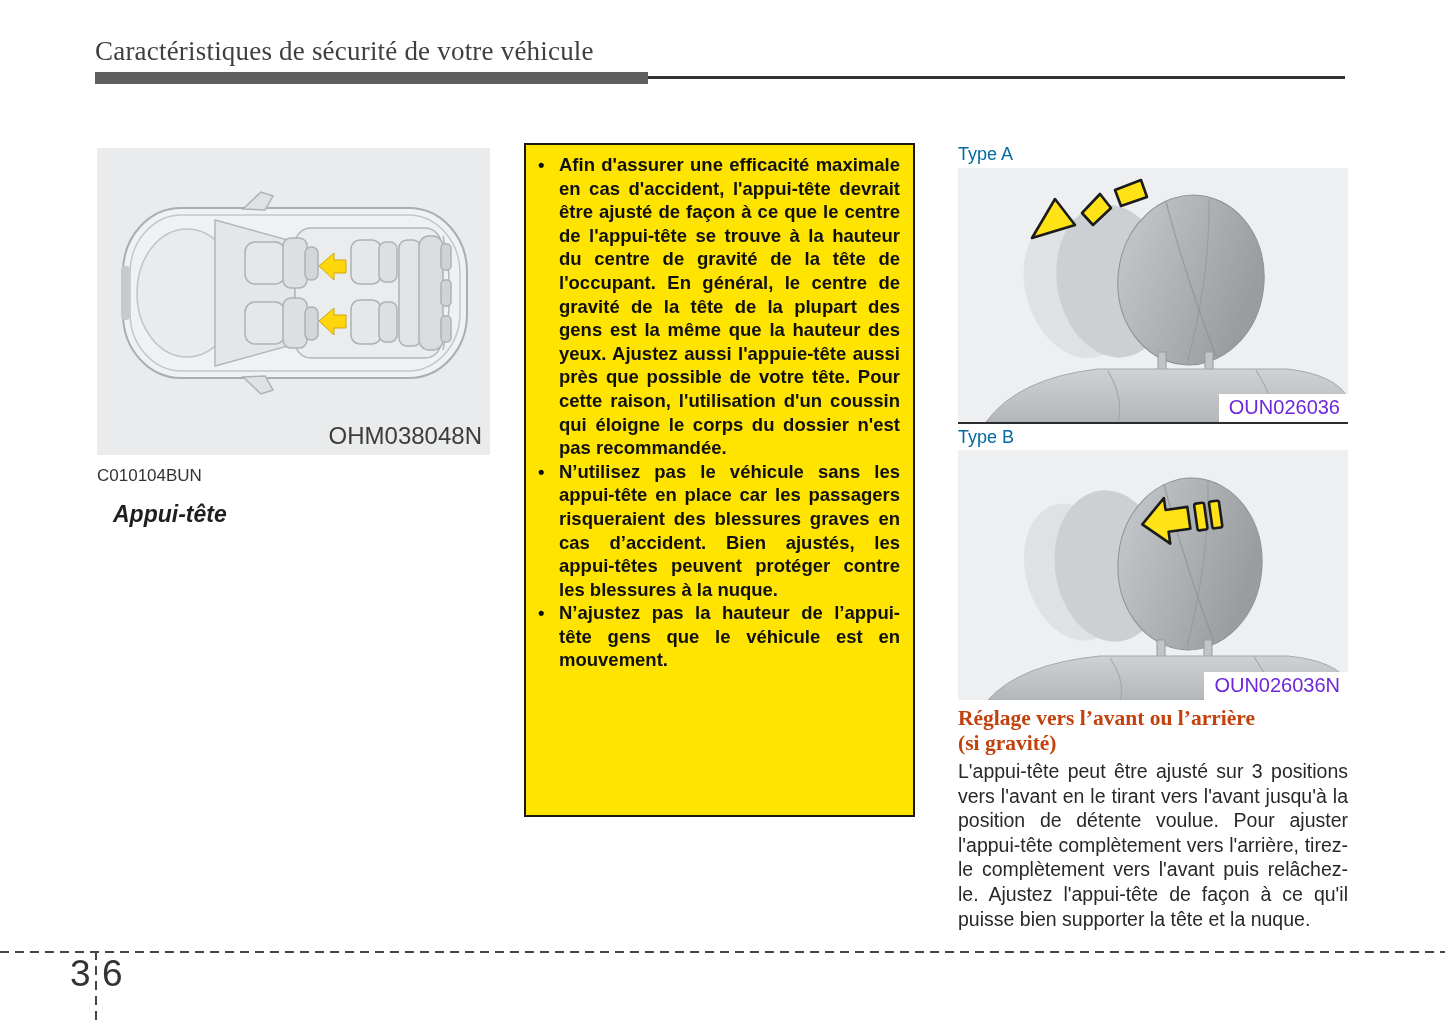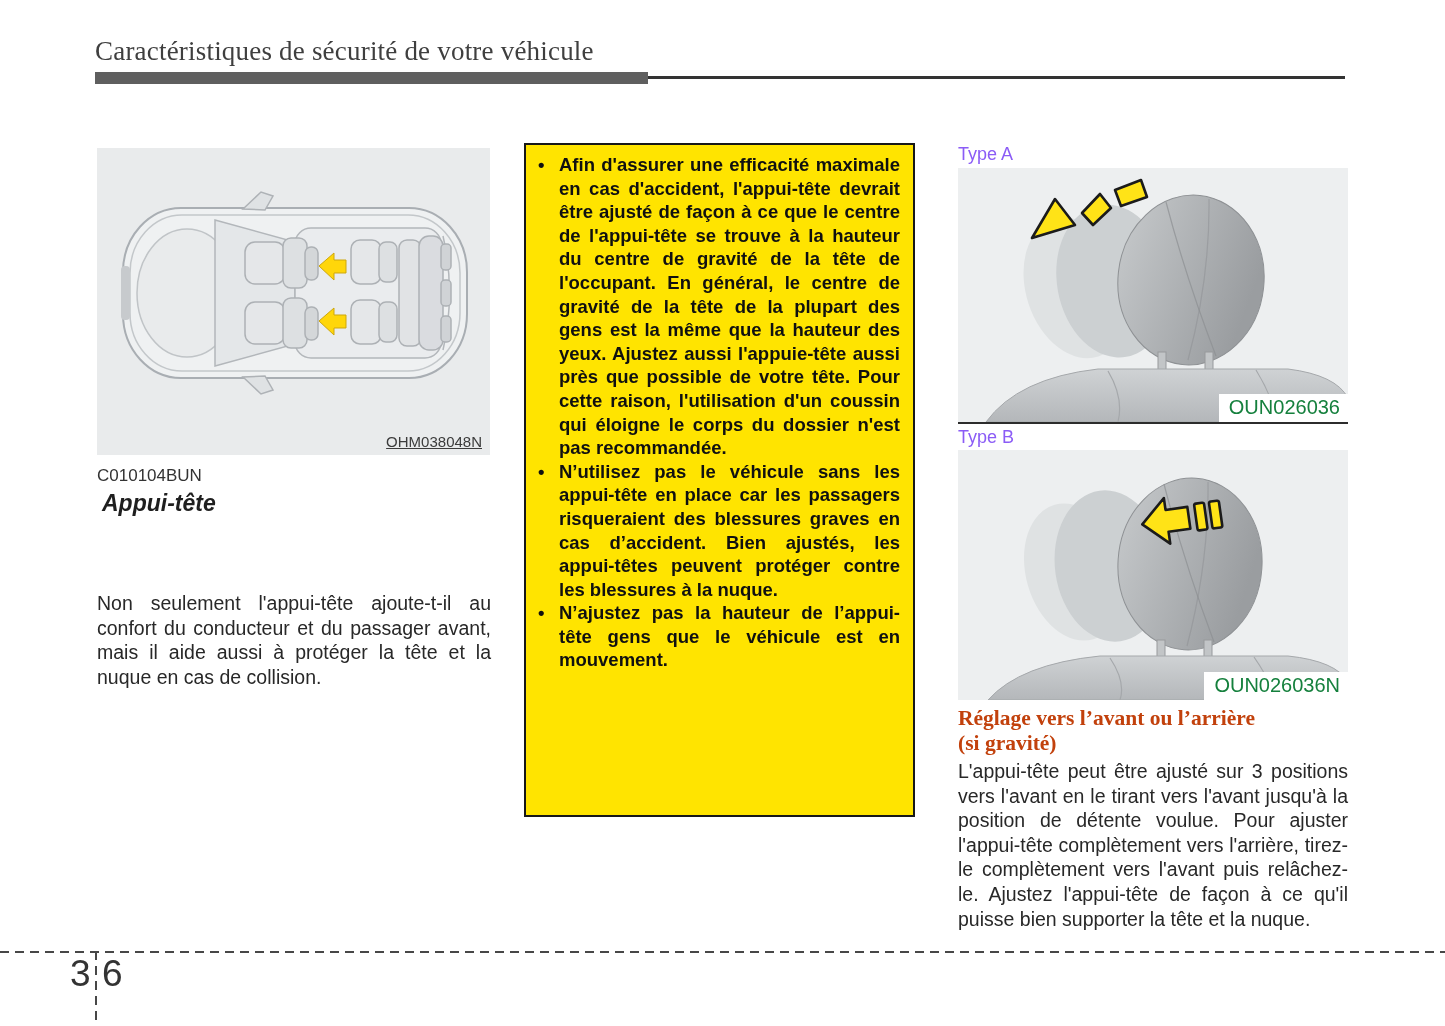--- a/index.html
+++ b/index.html
@@ -38,7 +38,7 @@
                 text-align:justify;color:#101010;}
 
   
-  .type-label{position:absolute;font-size:18px;color:#8b5cf6;}
+  .type-label{position:absolute;font-size:18px;color:#0369a1;}
   .tla{left:958px;top:144px;}
   .tlb{left:958px;top:427px;}
   .seat-figure{position:absolute;left:958px;width:390px;margin:0;background:#edeff0;}

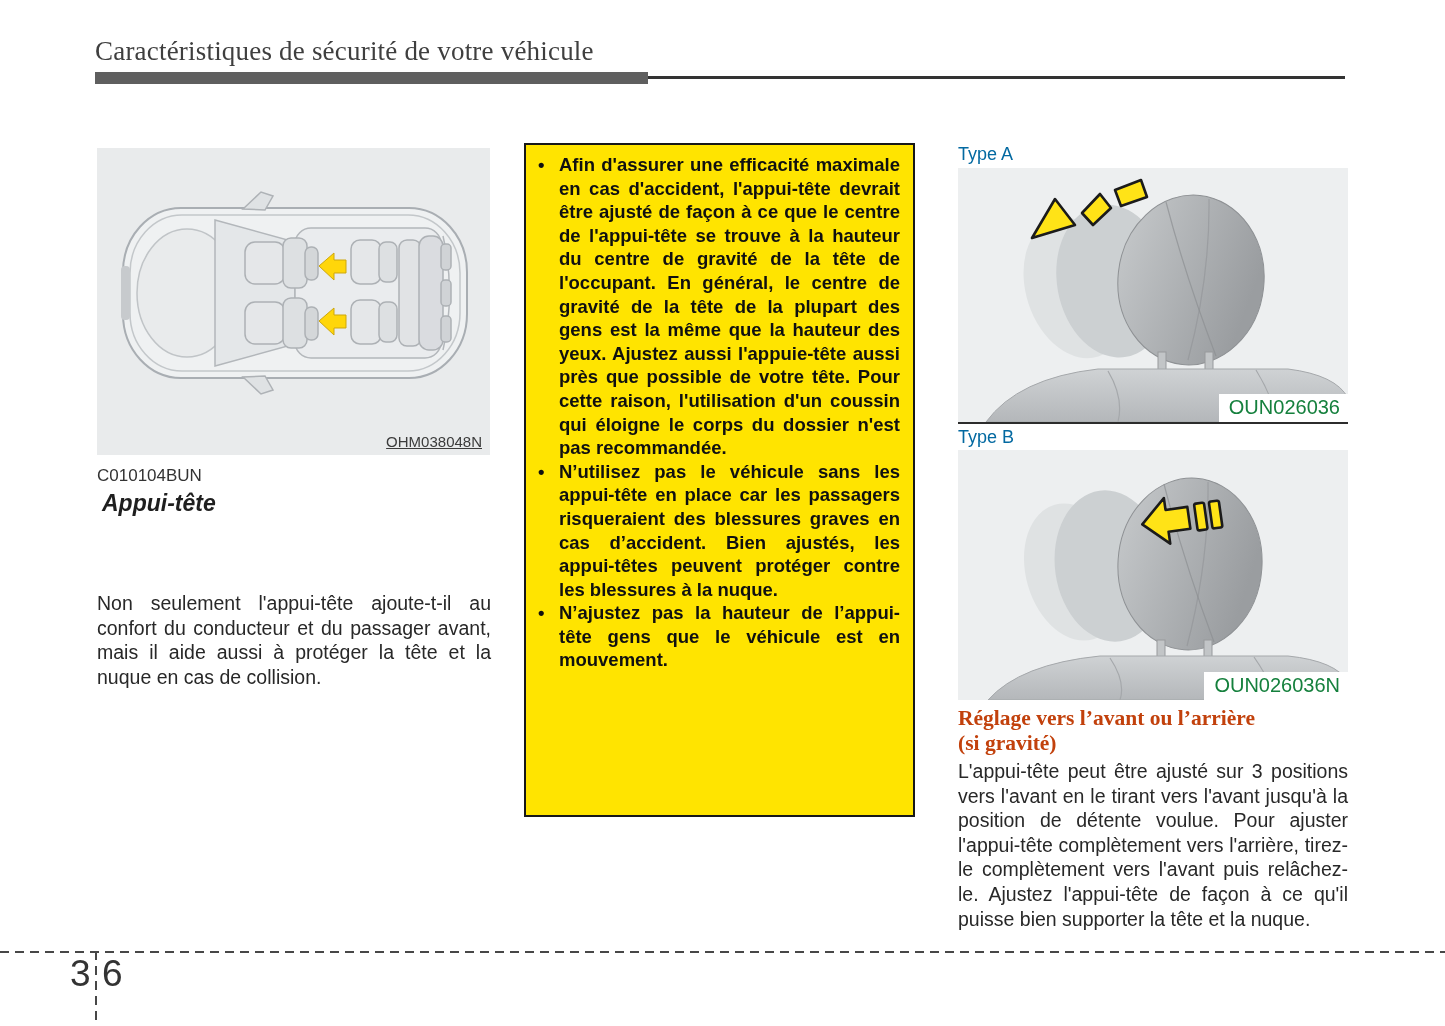--- a/index.html
+++ b/index.html
@@ -44,7 +44,7 @@
   .seat-figure{position:absolute;left:958px;width:390px;margin:0;background:#edeff0;}
   .sfa{top:168px;height:256px;border-bottom:2px solid #2c2c2c;box-sizing:border-box;}
   .sfb{top:450px;height:250px;}
-  .img-code-box{position:absolute;right:0;bottom:0;background:#ffffff;color:#15803d;
+  .img-code-box{position:absolute;right:0;bottom:0;background:#ffffff;color:#6d28d9;
                 font-size:20px;padding:2px 8px 3px 10px;}
   .right-heading{position:absolute;left:958px;margin:0;font-family:"Liberation Serif", serif;
                  font-size:21.5px;font-weight:bold;color:#c2410c;}

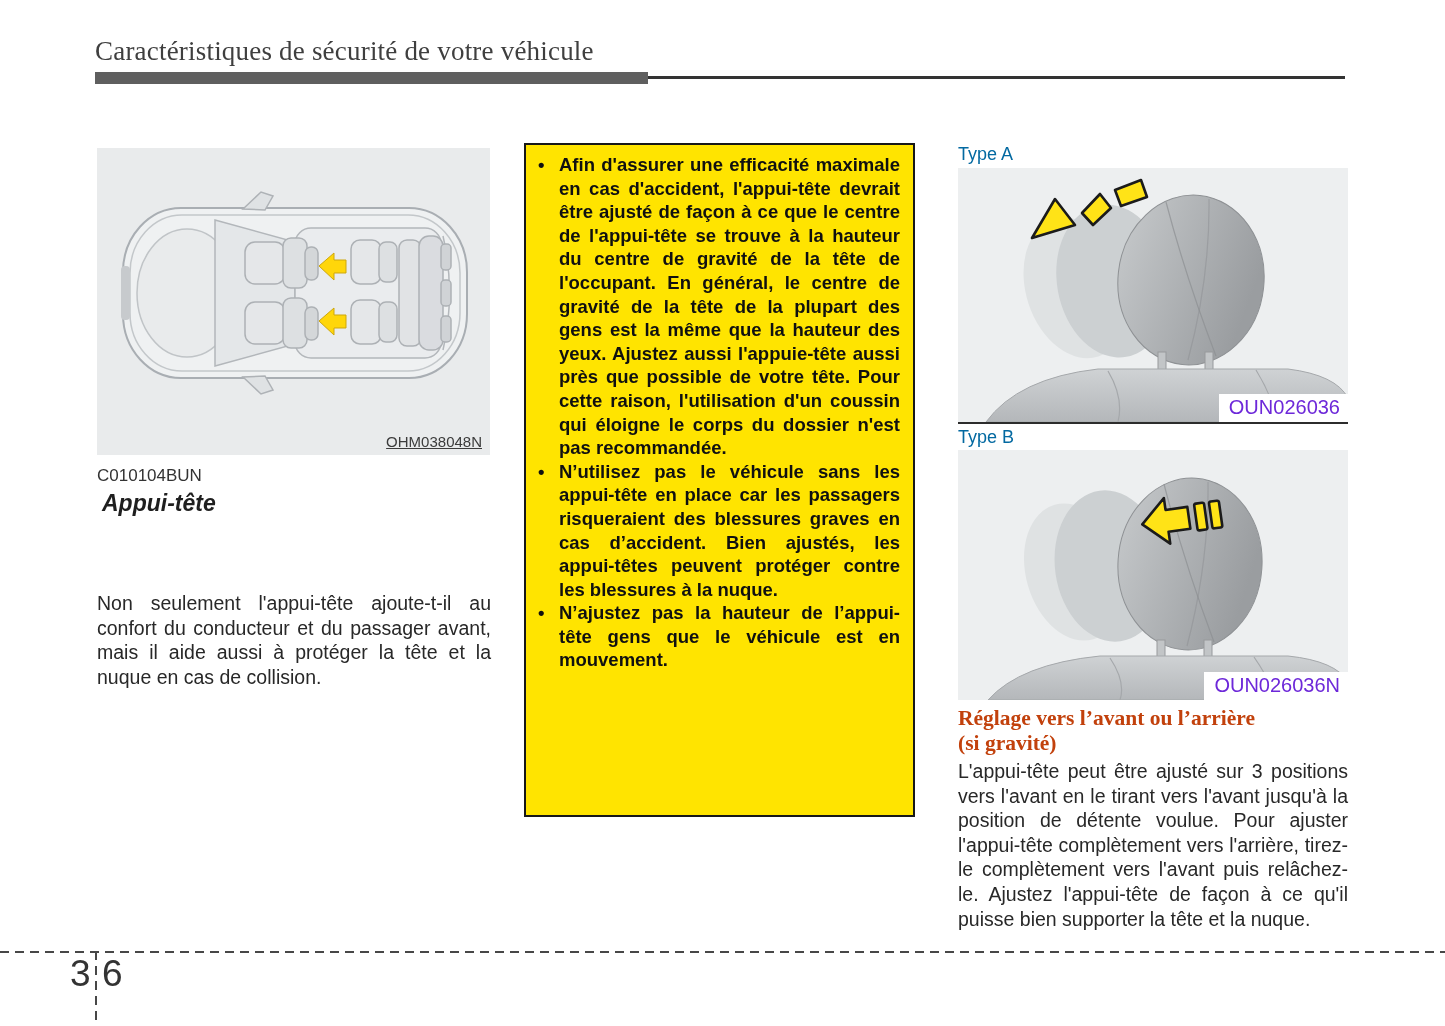--- a/index.html
+++ b/index.html
@@ -15,7 +15,7 @@
   
   .car-figure{position:absolute;left:97px;top:148px;width:393px;height:307px;margin:0;
               background:#e9ebec;}
-  .fig-code{position:absolute;right:8px;bottom:5px;font-size:15px;color:#3c3c3c;text-decoration:underline;}
+  .fig-code{position:absolute;right:8px;bottom:5px;font-size:24px;color:#3c3c3c;}
   .section-code{position:absolute;left:97px;top:466px;font-size:17px;color:#333;text-align:center;}
   .left-heading{position:absolute;left:97px;top:485px;margin:5px;font-size:23px;
                 font-weight:bold;font-style:italic;color:#1f1f1f;}

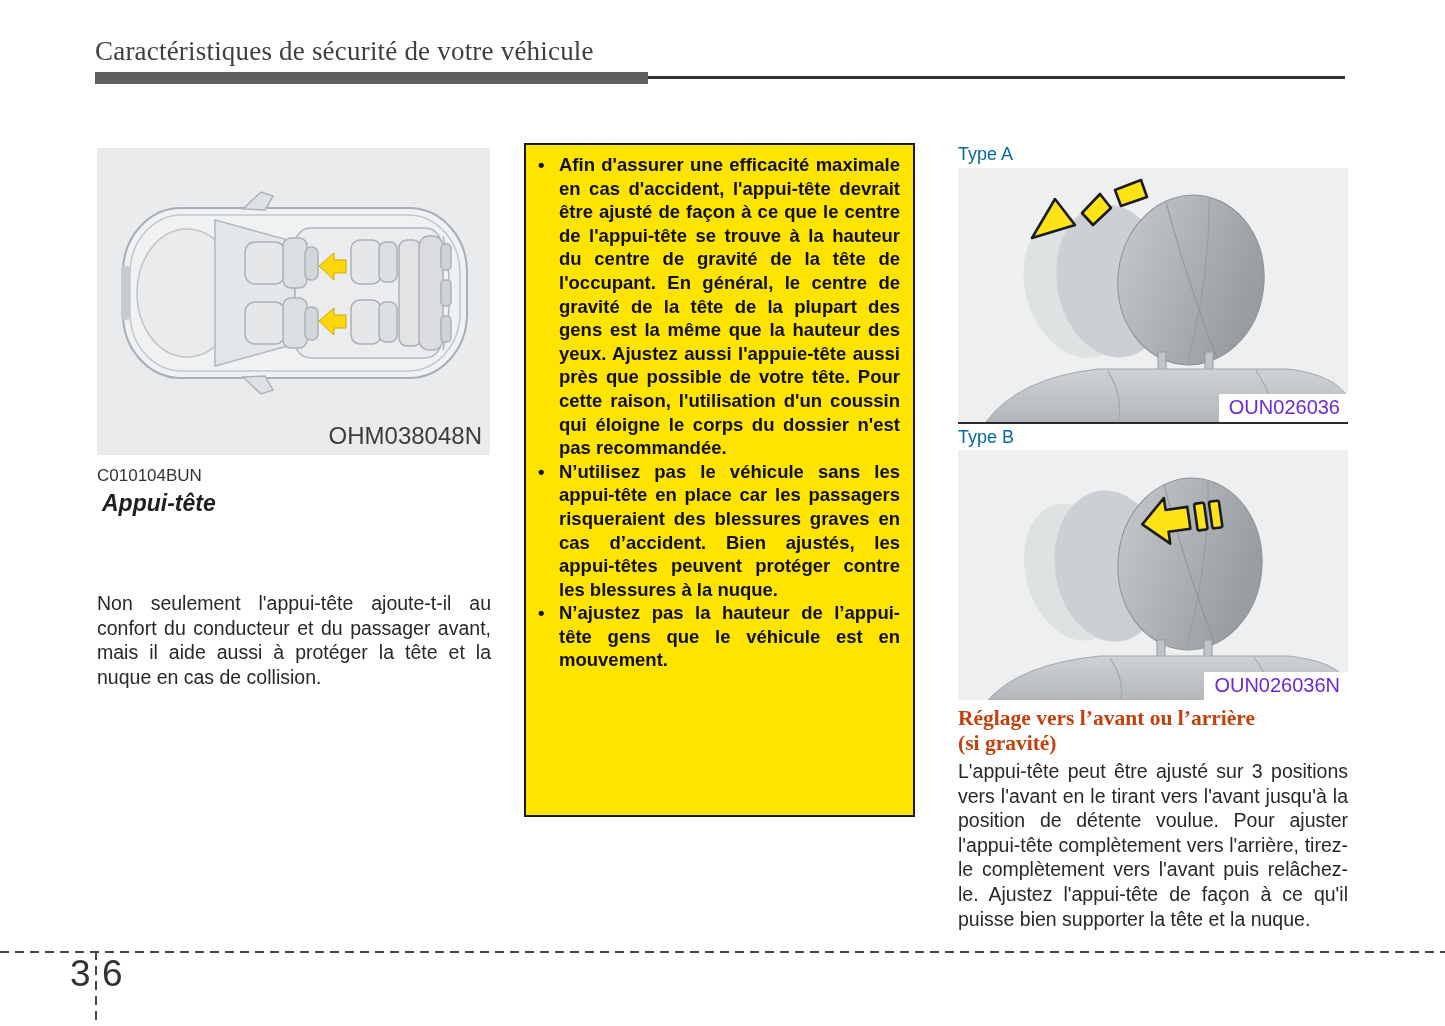--- a/index.html
+++ b/index.html
@@ -17,7 +17,7 @@
               background:#e9ebec;}
   .fig-code{position:absolute;right:8px;bottom:5px;font-size:24px;color:#3c3c3c;}
   .section-code{position:absolute;left:97px;top:466px;font-size:17px;color:#333;text-align:center;}
-  .left-heading{position:absolute;left:97px;top:485px;margin:5px;font-size:23px;
+  .left-heading{position:absolute;left:97px;top:485px;margin:16px;font-size:23px;
                 font-weight:bold;font-style:italic;color:#1f1f1f;}
   .body-par{margin:0;position:absolute;font-size:19.5px;line-height:24.6px;
             text-align:justify;color:#282828;}

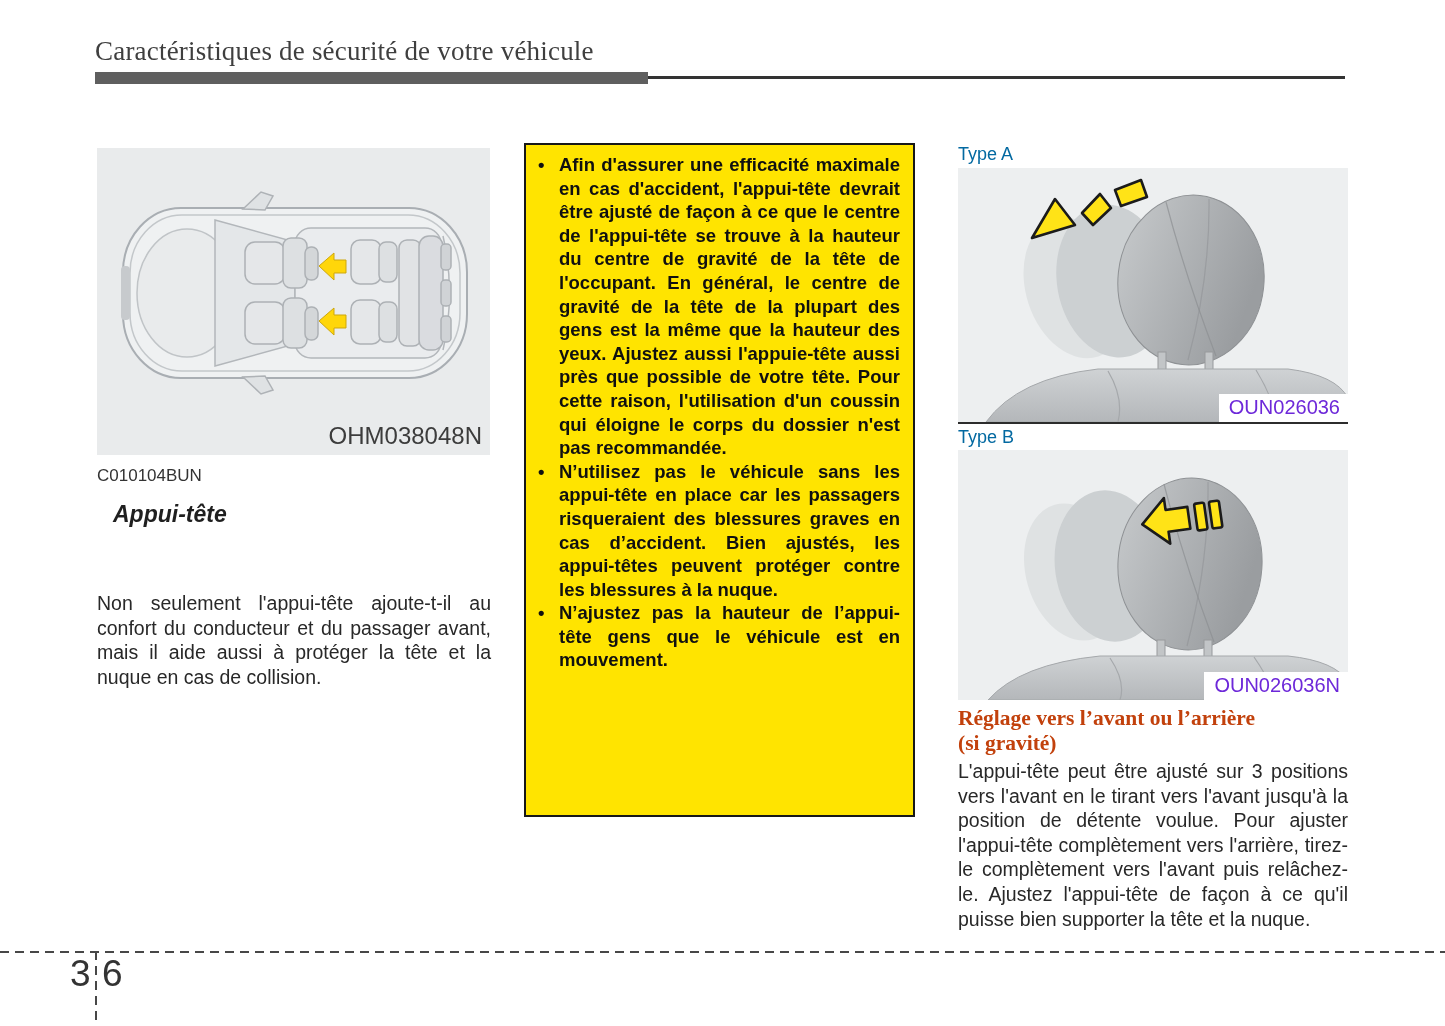--- a/index.html
+++ b/index.html
@@ -123,7 +123,6 @@
 
   <div class="section-code">C010104BUN</div>
   <h2 class="left-heading">Appui-tête</h2>
-  <p class="body-par p2">Non seulement l'appui-tête ajoute-t-il au confort du conducteur et du passager avant, mais il aide aussi à protéger la tête et la nuque en cas de collision.</p>
 
   <aside class="warning-box">
     <ul class="warn-list">

